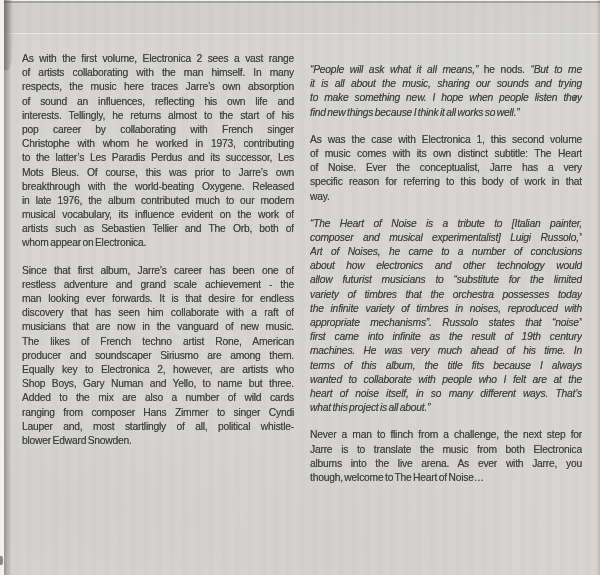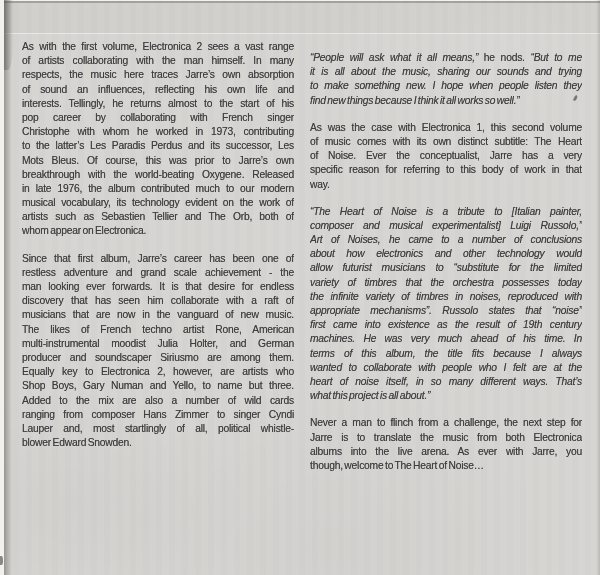--- a/index.html
+++ b/index.html
@@ -47,7 +47,7 @@
   }
   .col-left  { left: 22px;  top: 40px; }
   .col-right { left: 310px; top: 51px; }
-  .para { margin: 0 0 13px 0; }
+  .para { margin: 12px 0 13px 0; }
   .para:last-child { margin-bottom: 0; }
   .ln {
     height: 14.2px; overflow: hidden;

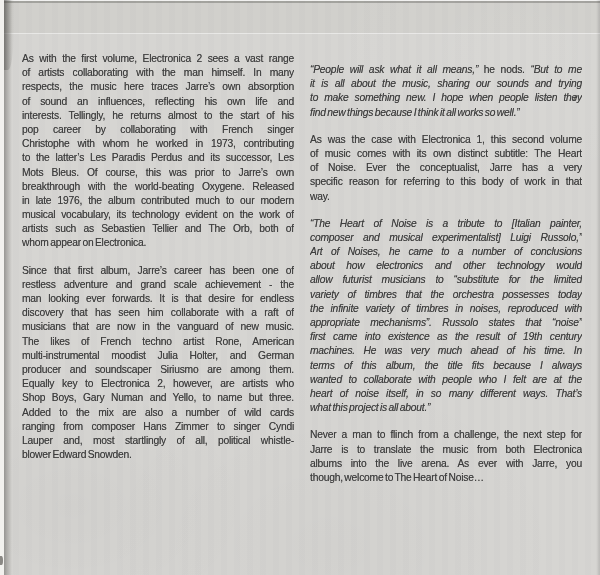--- a/index.html
+++ b/index.html
@@ -84,7 +84,7 @@
         <div class="ln"><span>Mots Bleus. Of course, this was prior to Jarre’s own</span></div>
         <div class="ln"><span>breakthrough with the world-beating Oxygene. Released</span></div>
         <div class="ln"><span>in late 1976, the album contributed much to our modern</span></div>
-        <div class="ln"><span>musical vocabulary, its technology evident on the work of</span></div>
+        <div class="ln"><span>musical vocabulary, its influence evident on the work of</span></div>
         <div class="ln"><span>artists such as Sebastien Tellier and The Orb, both of</span></div>
         <div class="ln last"><span>whom appear on Electronica.</span></div>
       </div>

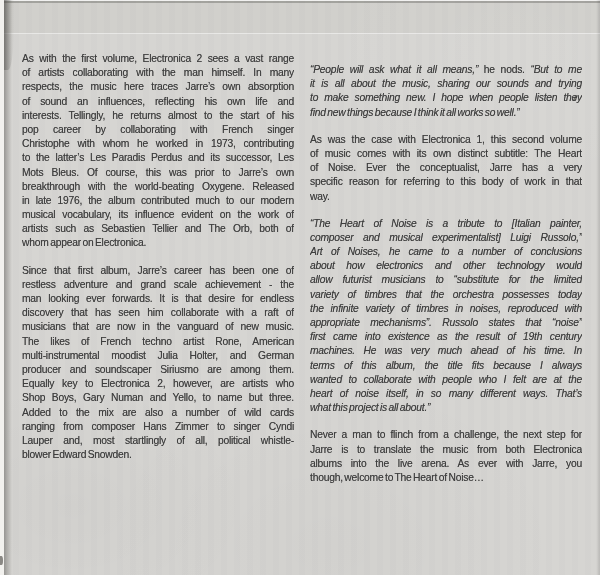--- a/index.html
+++ b/index.html
@@ -128,7 +128,7 @@
         <div class="ln"><span class="it">variety of timbres that the orchestra possesses today</span></div>
         <div class="ln"><span class="it">the infinite variety of timbres in noises, reproduced with</span></div>
         <div class="ln"><span class="it">appropriate mechanisms”. Russolo states that “noise”</span></div>
-        <div class="ln"><span class="it">first came into existence as the result of 19th century</span></div>
+        <div class="ln"><span class="it">first came into infinite as the result of 19th century</span></div>
         <div class="ln"><span class="it">machines. He was very much ahead of his time. In</span></div>
         <div class="ln"><span class="it">terms of this album, the title fits because I always</span></div>
         <div class="ln"><span class="it">wanted to collaborate with people who I felt are at the</span></div>

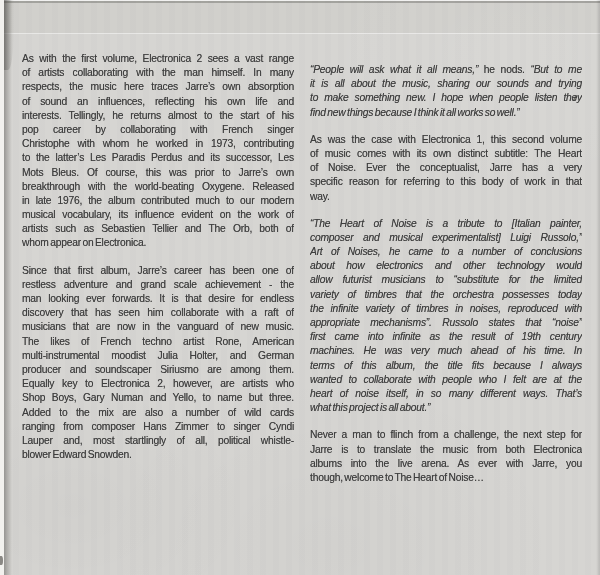--- a/index.html
+++ b/index.html
@@ -95,7 +95,6 @@
         <div class="ln"><span>discovery that has seen him collaborate with a raft of</span></div>
         <div class="ln"><span>musicians that are now in the vanguard of new music.</span></div>
         <div class="ln"><span>The likes of French techno artist Rone, American</span></div>
-        <div class="ln"><span>multi-instrumental moodist Julia Holter, and German</span></div>
         <div class="ln"><span>producer and soundscaper Siriusmo are among them.</span></div>
         <div class="ln"><span>Equally key to Electronica 2, however, are artists who</span></div>
         <div class="ln"><span>Shop Boys, Gary Numan and Yello, to name but three.</span></div>

